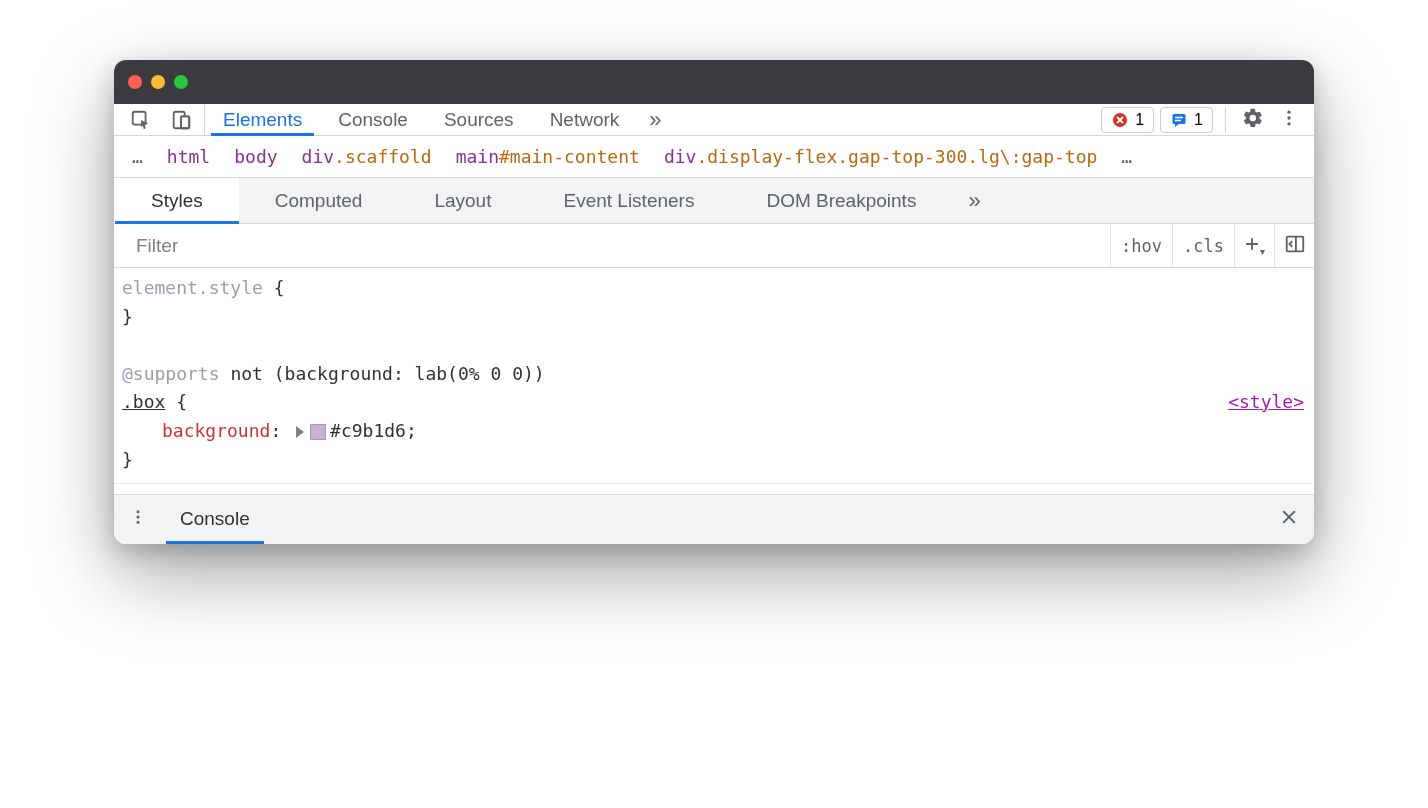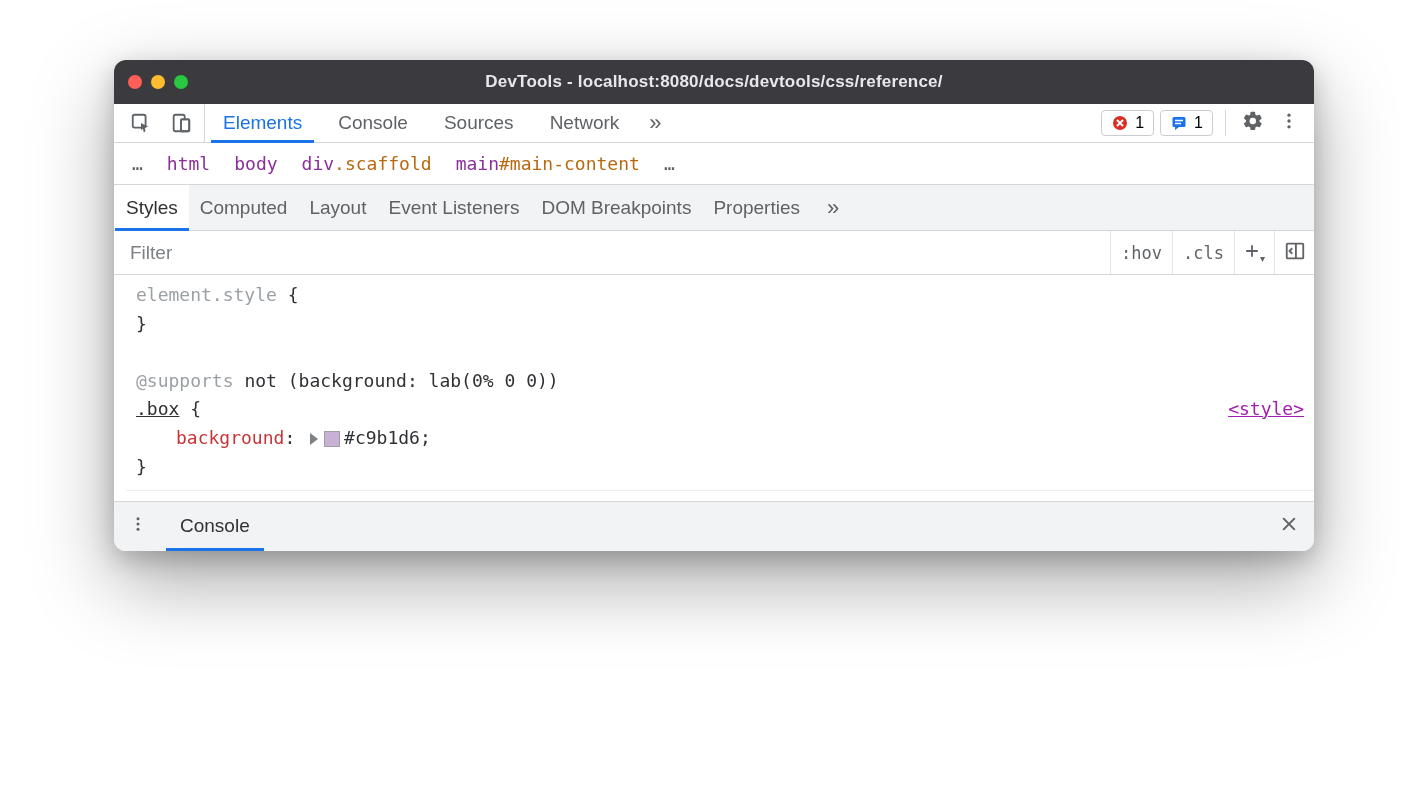--- a/index.html
+++ b/index.html
@@ -319,7 +319,6 @@
       <div class="dot yellow"></div>
       <div class="dot green"></div>
     </div>
-    <div class="title">DevTools - localhost:8080/docs/devtools/css/reference/</div>
   </div>
 
   <div class="toolbar">

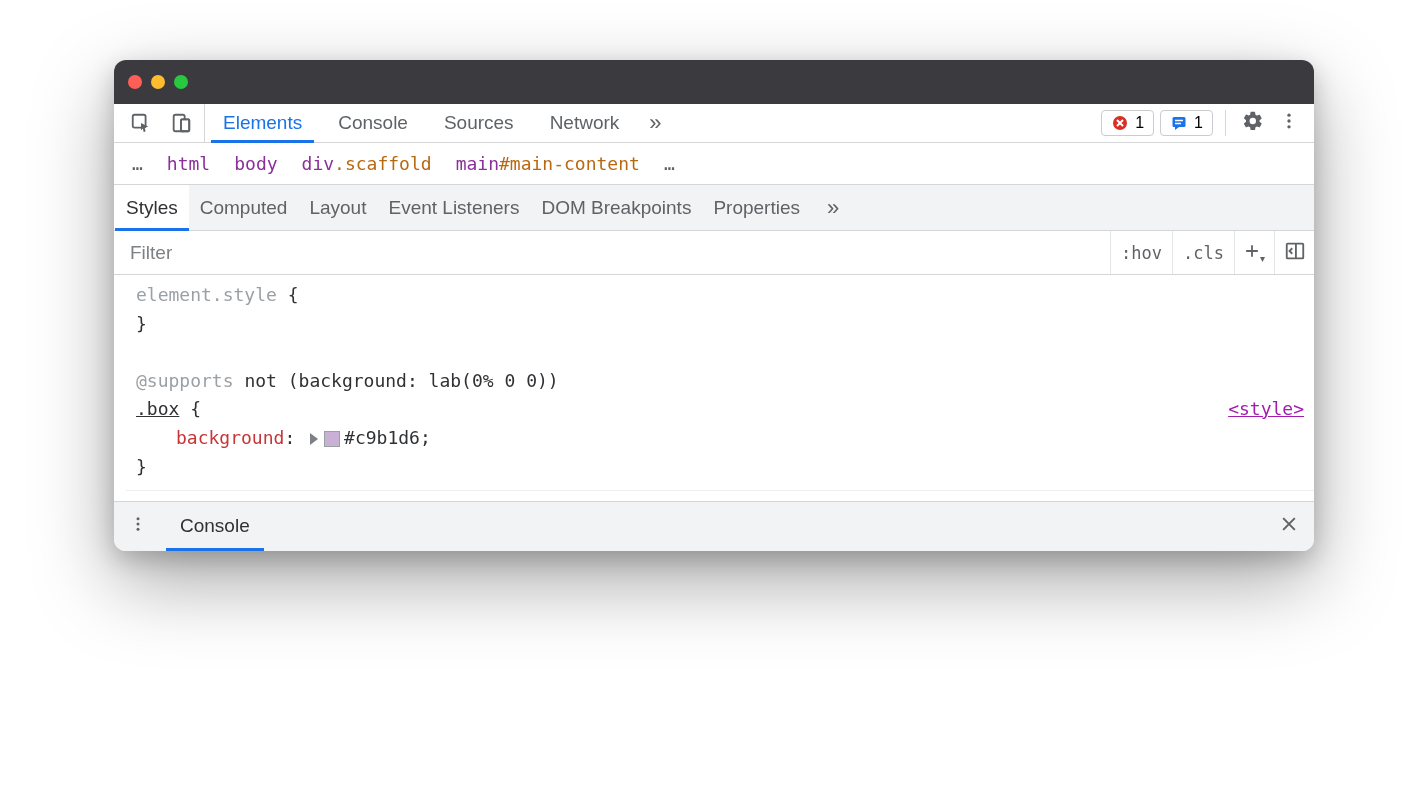--- a/index.html
+++ b/index.html
@@ -49,7 +49,7 @@
   }
   
   .toolbar {
-    height: 39px;
+    height: 32px;
     border-bottom: 1px solid #d6d6d8;
     display: flex;
     align-items: stretch;

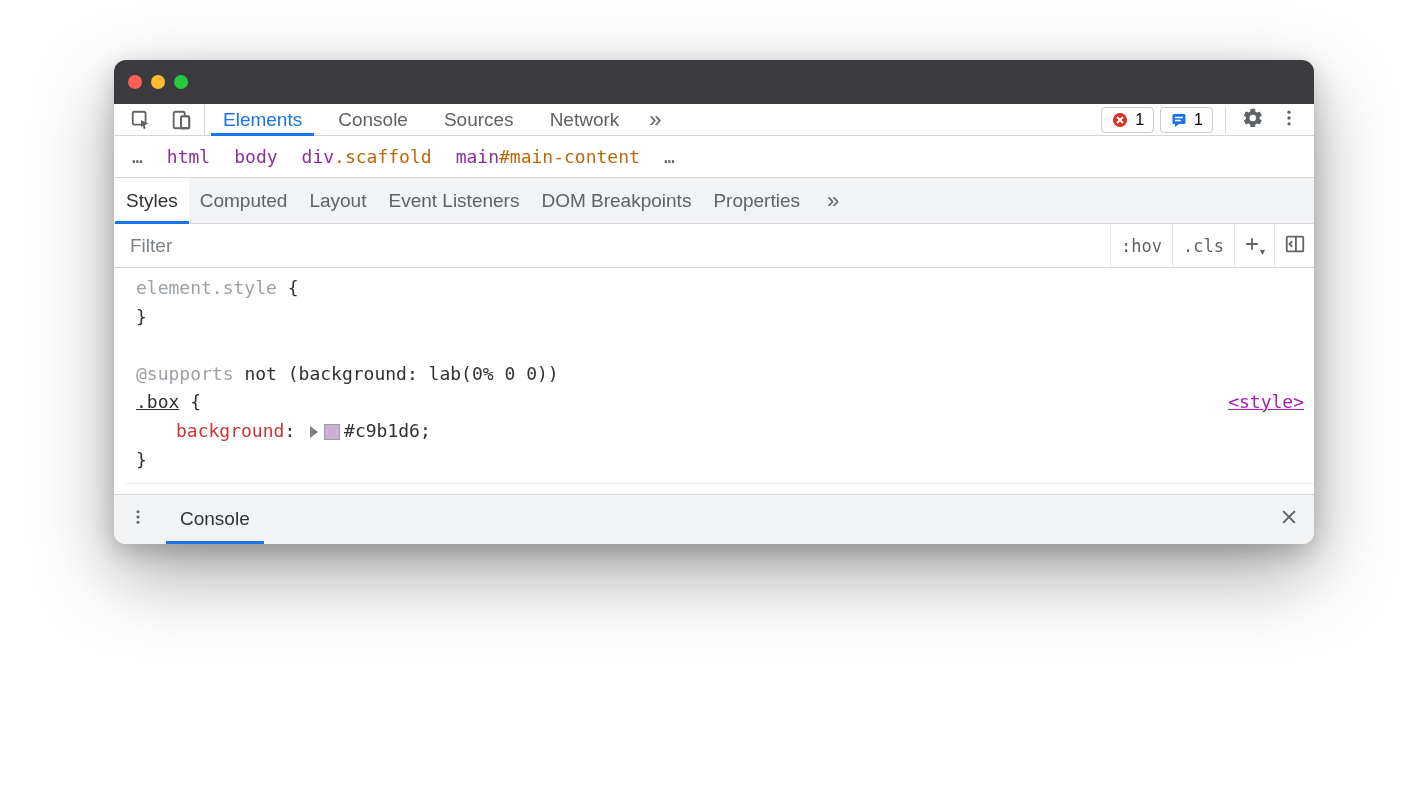--- a/index.html
+++ b/index.html
@@ -400,6 +400,7 @@
     <span class="bc-item"><span class="bc-tag">body</span></span>
     <span class="bc-item"><span class="bc-tag">div</span><span class="bc-cls">.scaffold</span></span>
     <span class="bc-item"><span class="bc-tag">main</span><span class="bc-cls">#main-content</span></span>
+    <span class="bc-item"><span class="bc-tag">div</span><span class="bc-cls">.display-flex.gap-top-300.lg\:gap-top</span></span>
     <span class="bc-ellipsis">…</span>
   </div>
 

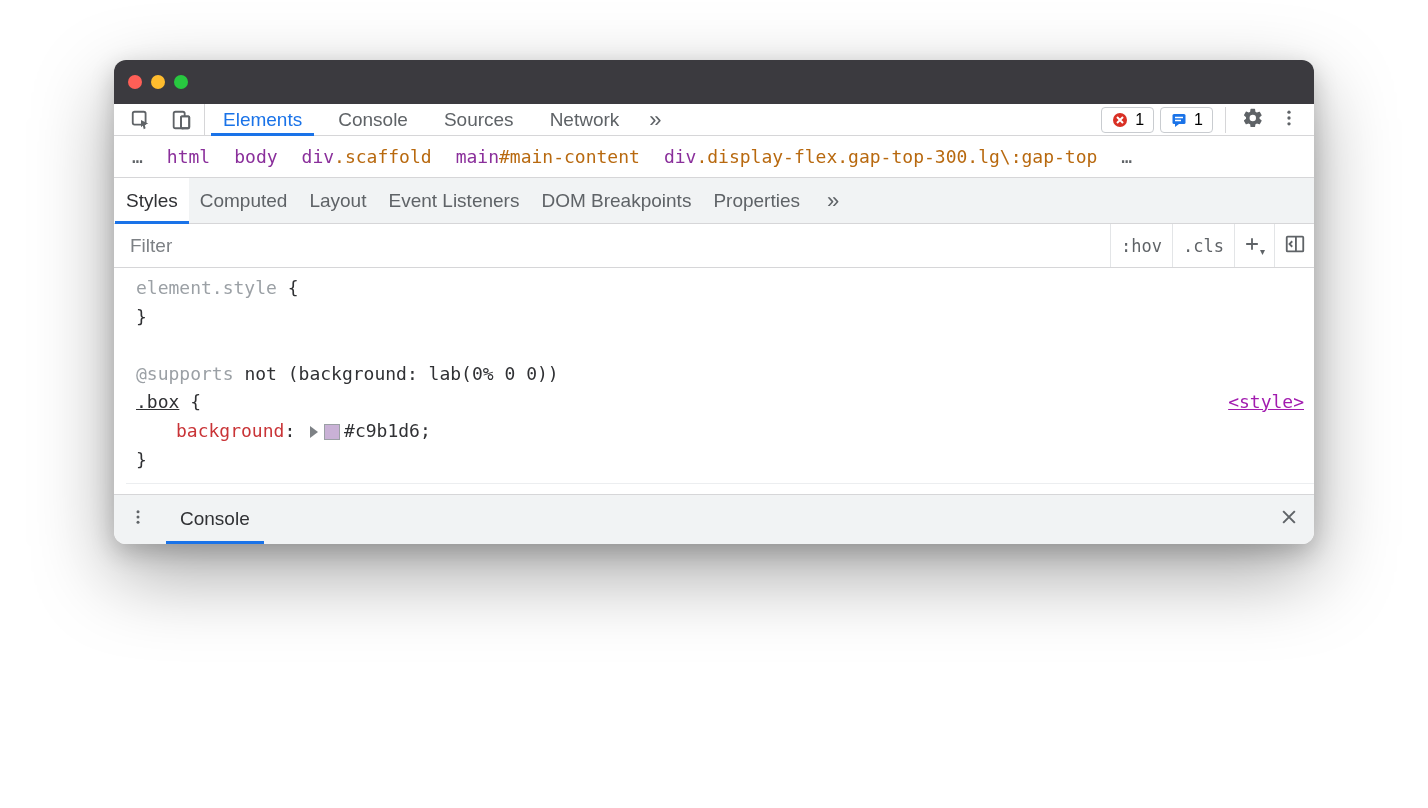--- a/index.html
+++ b/index.html
@@ -167,7 +167,7 @@
   .sub-tab {
     display:flex;
     align-items:center;
-    padding: 0 11px;
+    padding: 0 36px;
     font-size: 19px;
     color: #5f6367;
     position: relative;

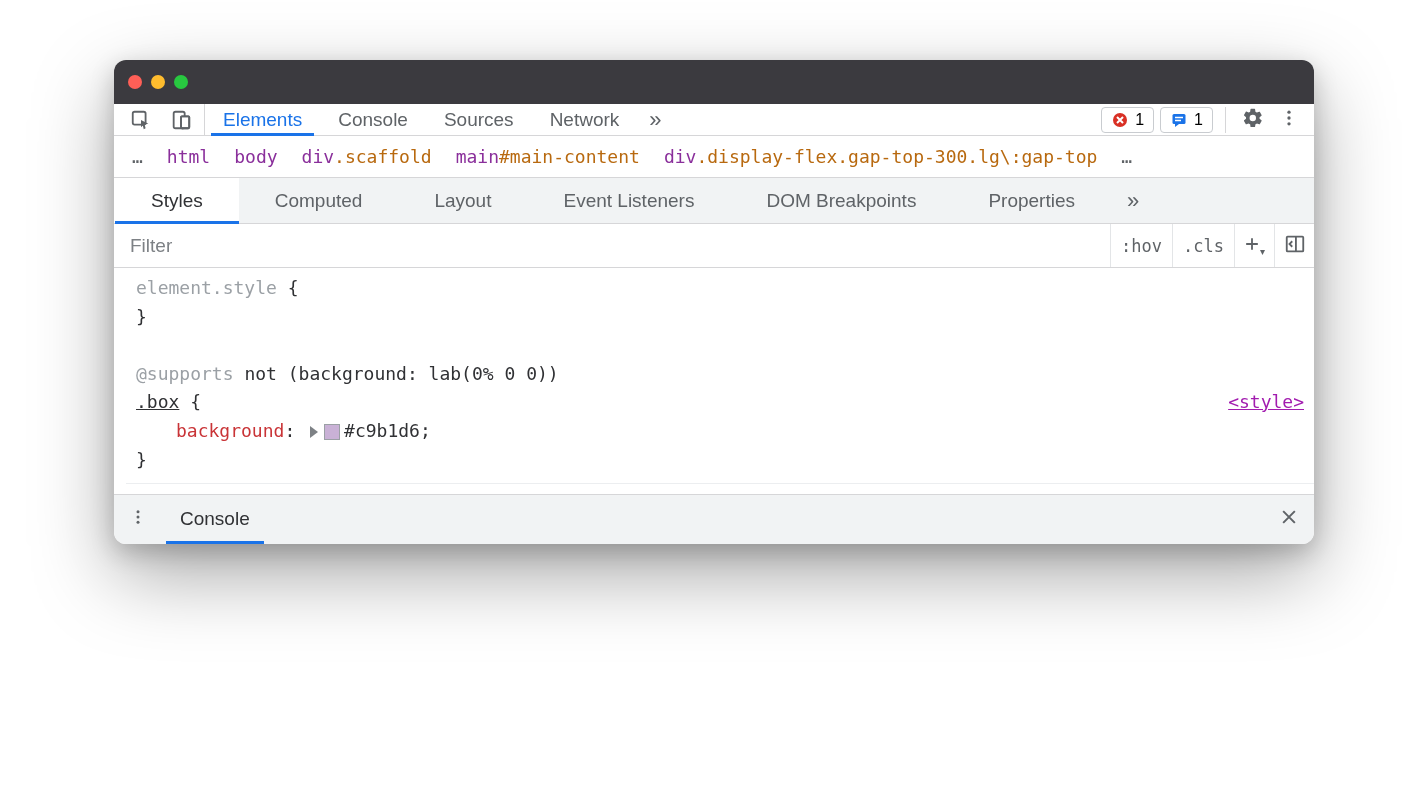--- a/index.html
+++ b/index.html
@@ -420,9 +420,6 @@
     <div class="sub-tab">
         <span>DOM Breakpoints</span>
       </div>
-    <div class="sub-tab">
-        <span>Properties</span>
-      </div>
     <div class="sub-overflow">
       <span>»</span>
     </div>

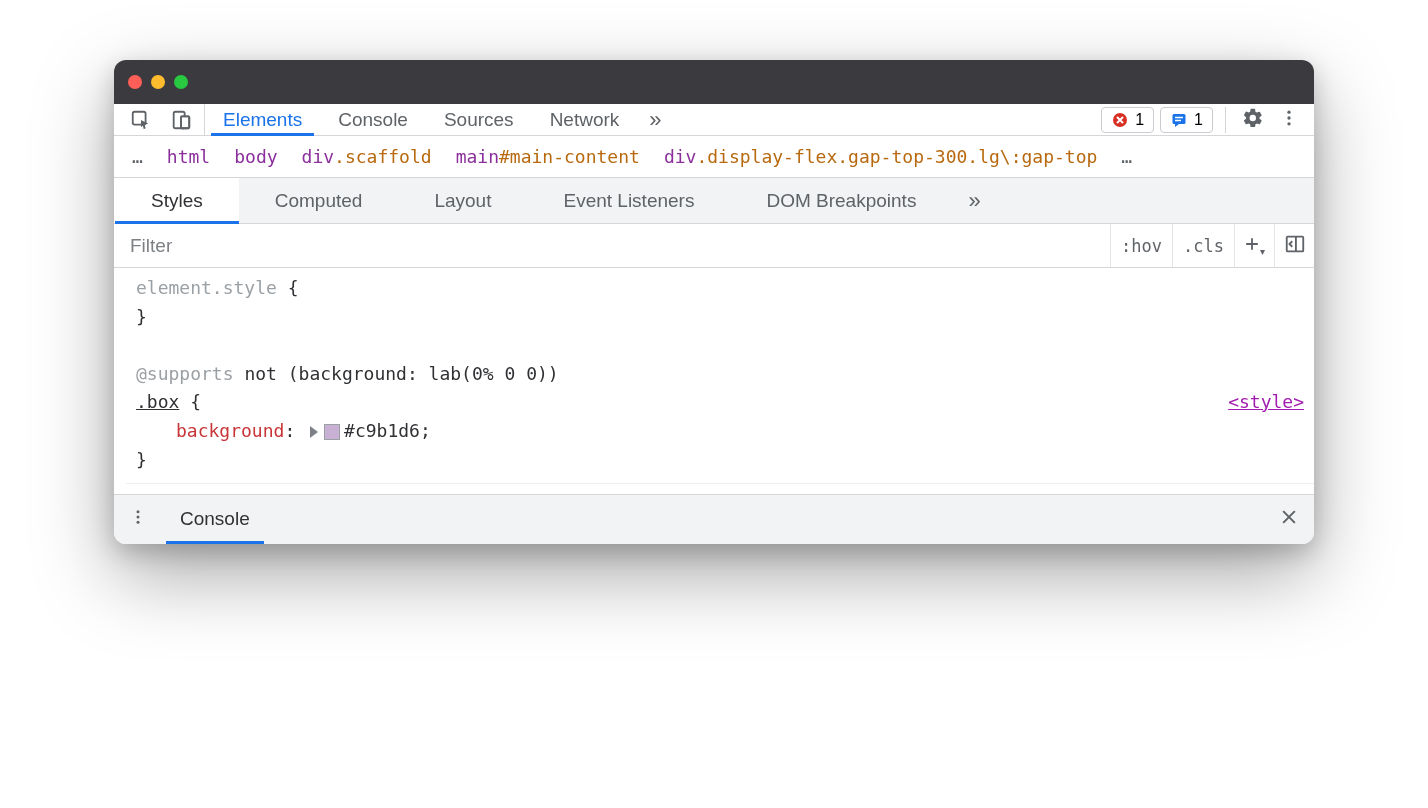--- a/index.html
+++ b/index.html
@@ -198,7 +198,7 @@
     border:none;
     outline:none;
     font-size: 19px;
-    padding: 0 16px;
+    padding: 0 22px;
     color:#303134;
   }
   .filter-input::placeholder { color:#7d8185; }

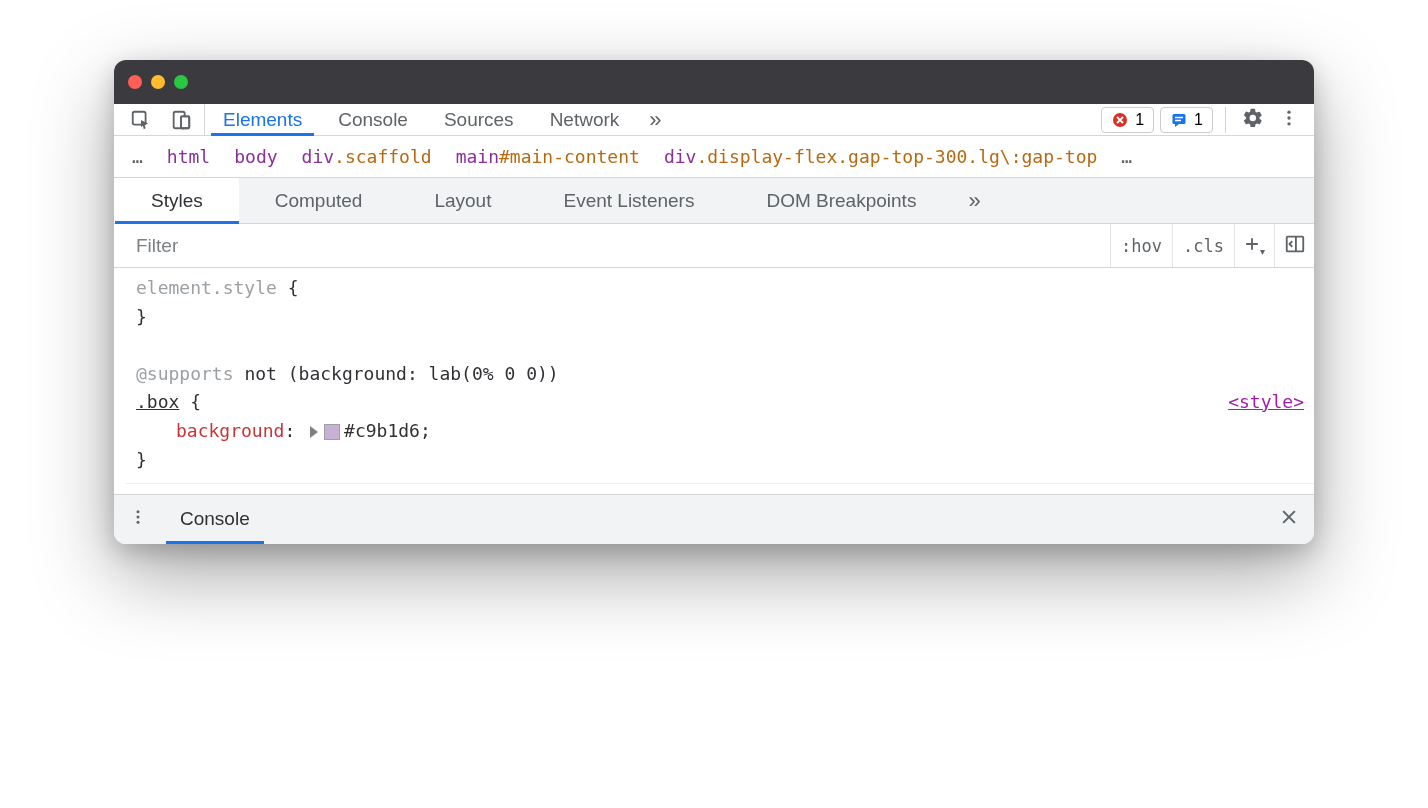--- a/index.html
+++ b/index.html
@@ -226,7 +226,7 @@
     font-family: Menlo, Consolas, monospace;
     font-size: 18px;
     line-height: 1.6;
-    padding: 6px 10px 10px 22px;
+    padding: 6px 10px 10px 8px;
     color:#303134;
   }
   .rule { margin-bottom: 4px; position: relative; }

